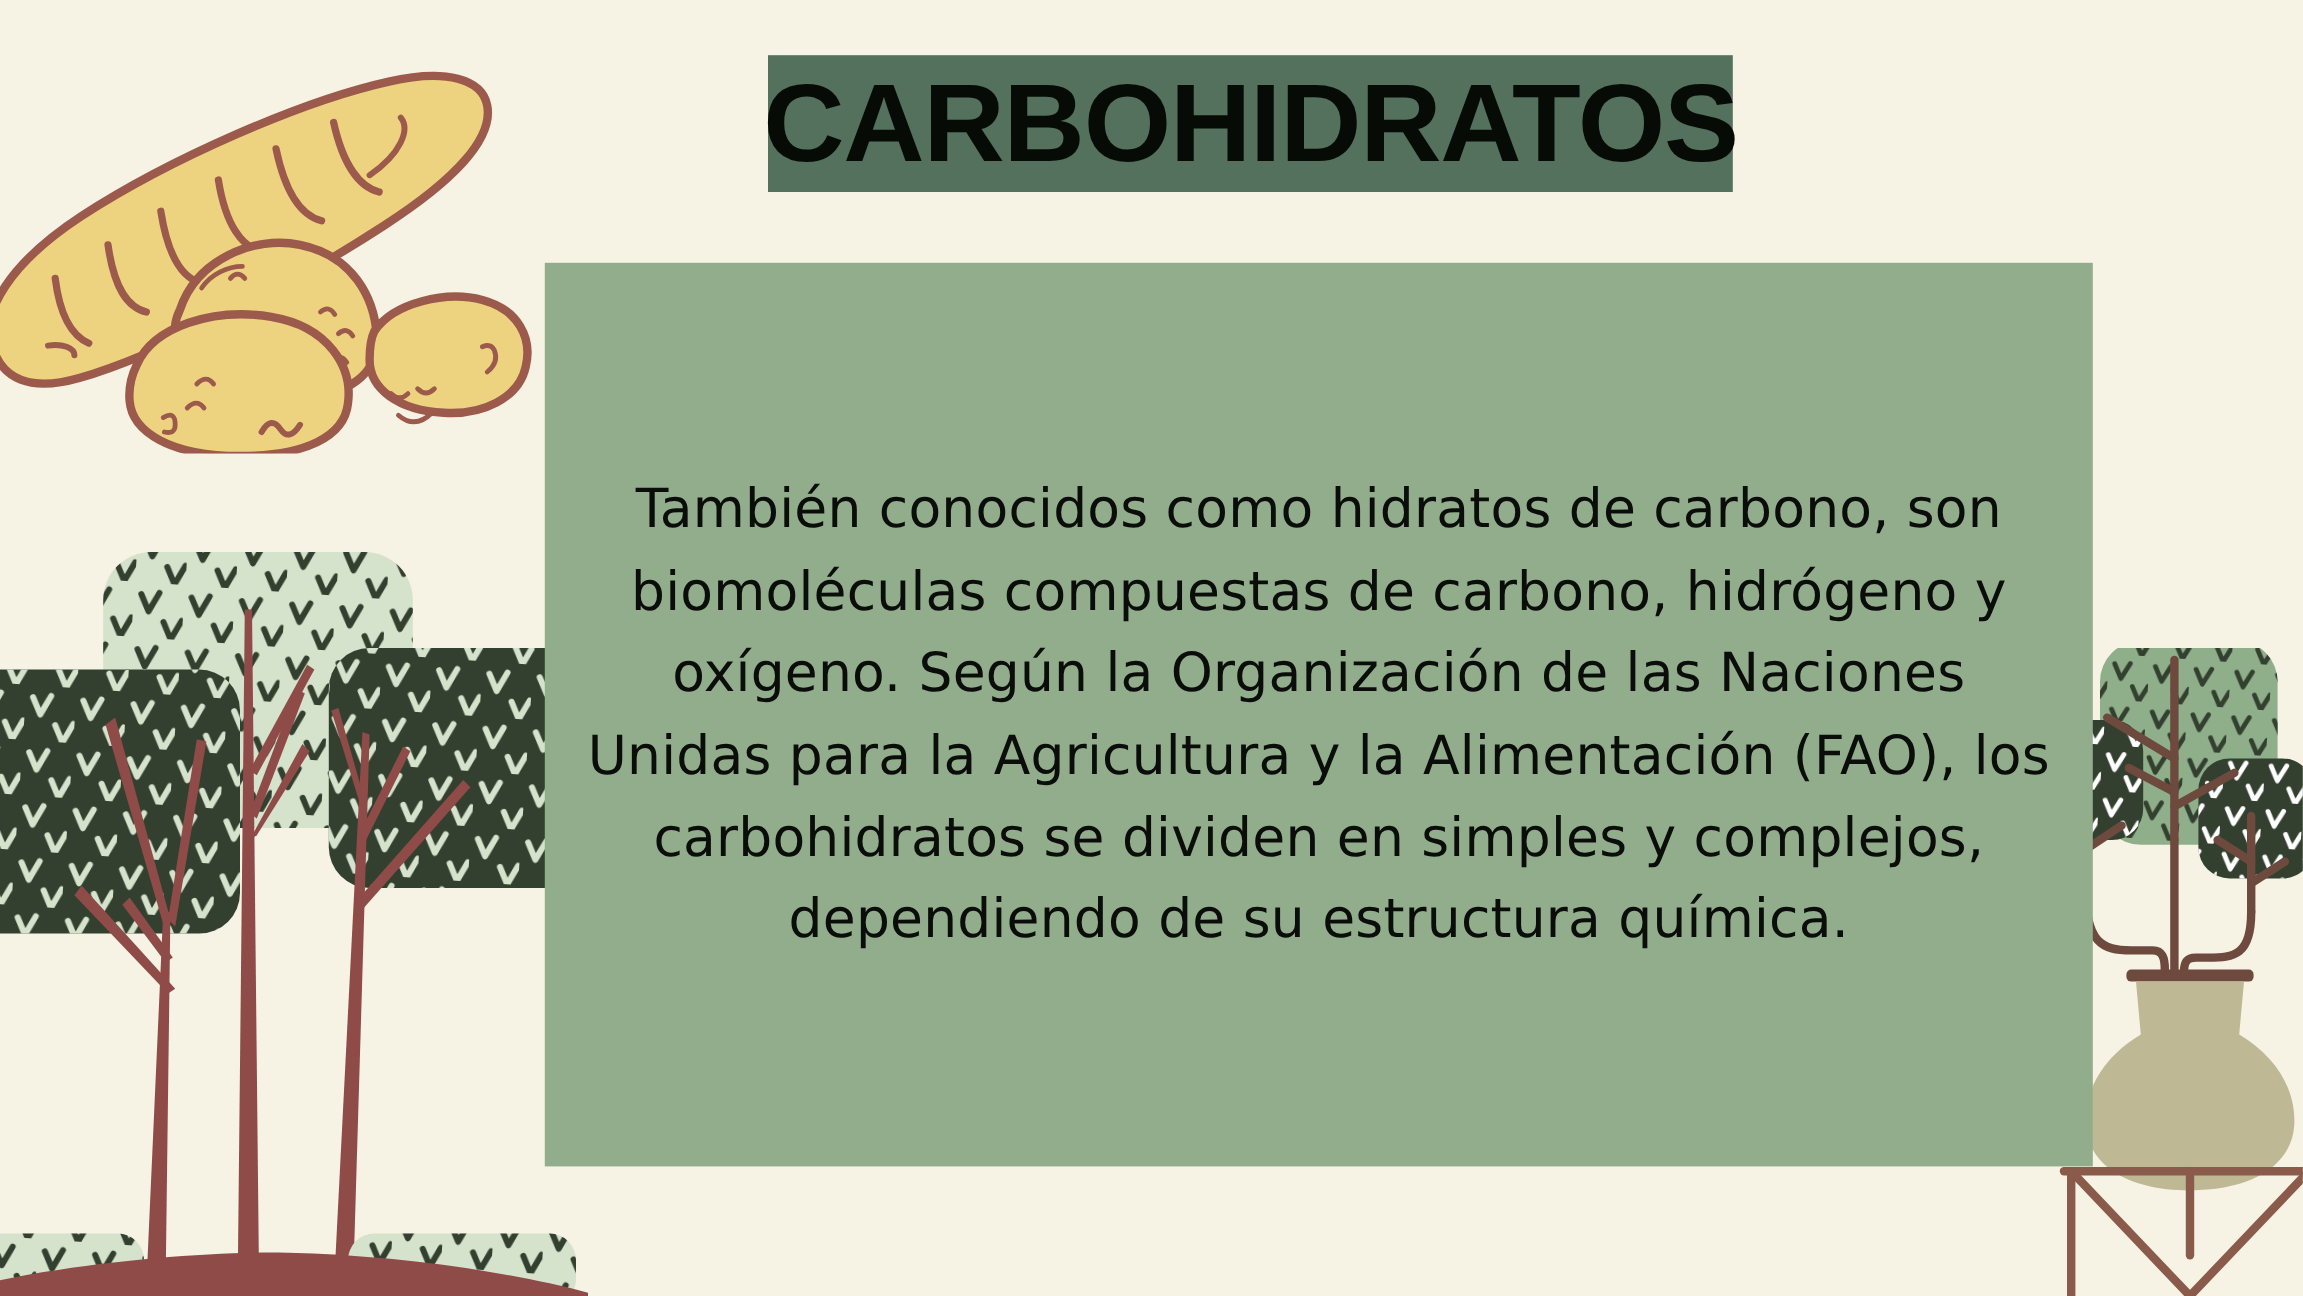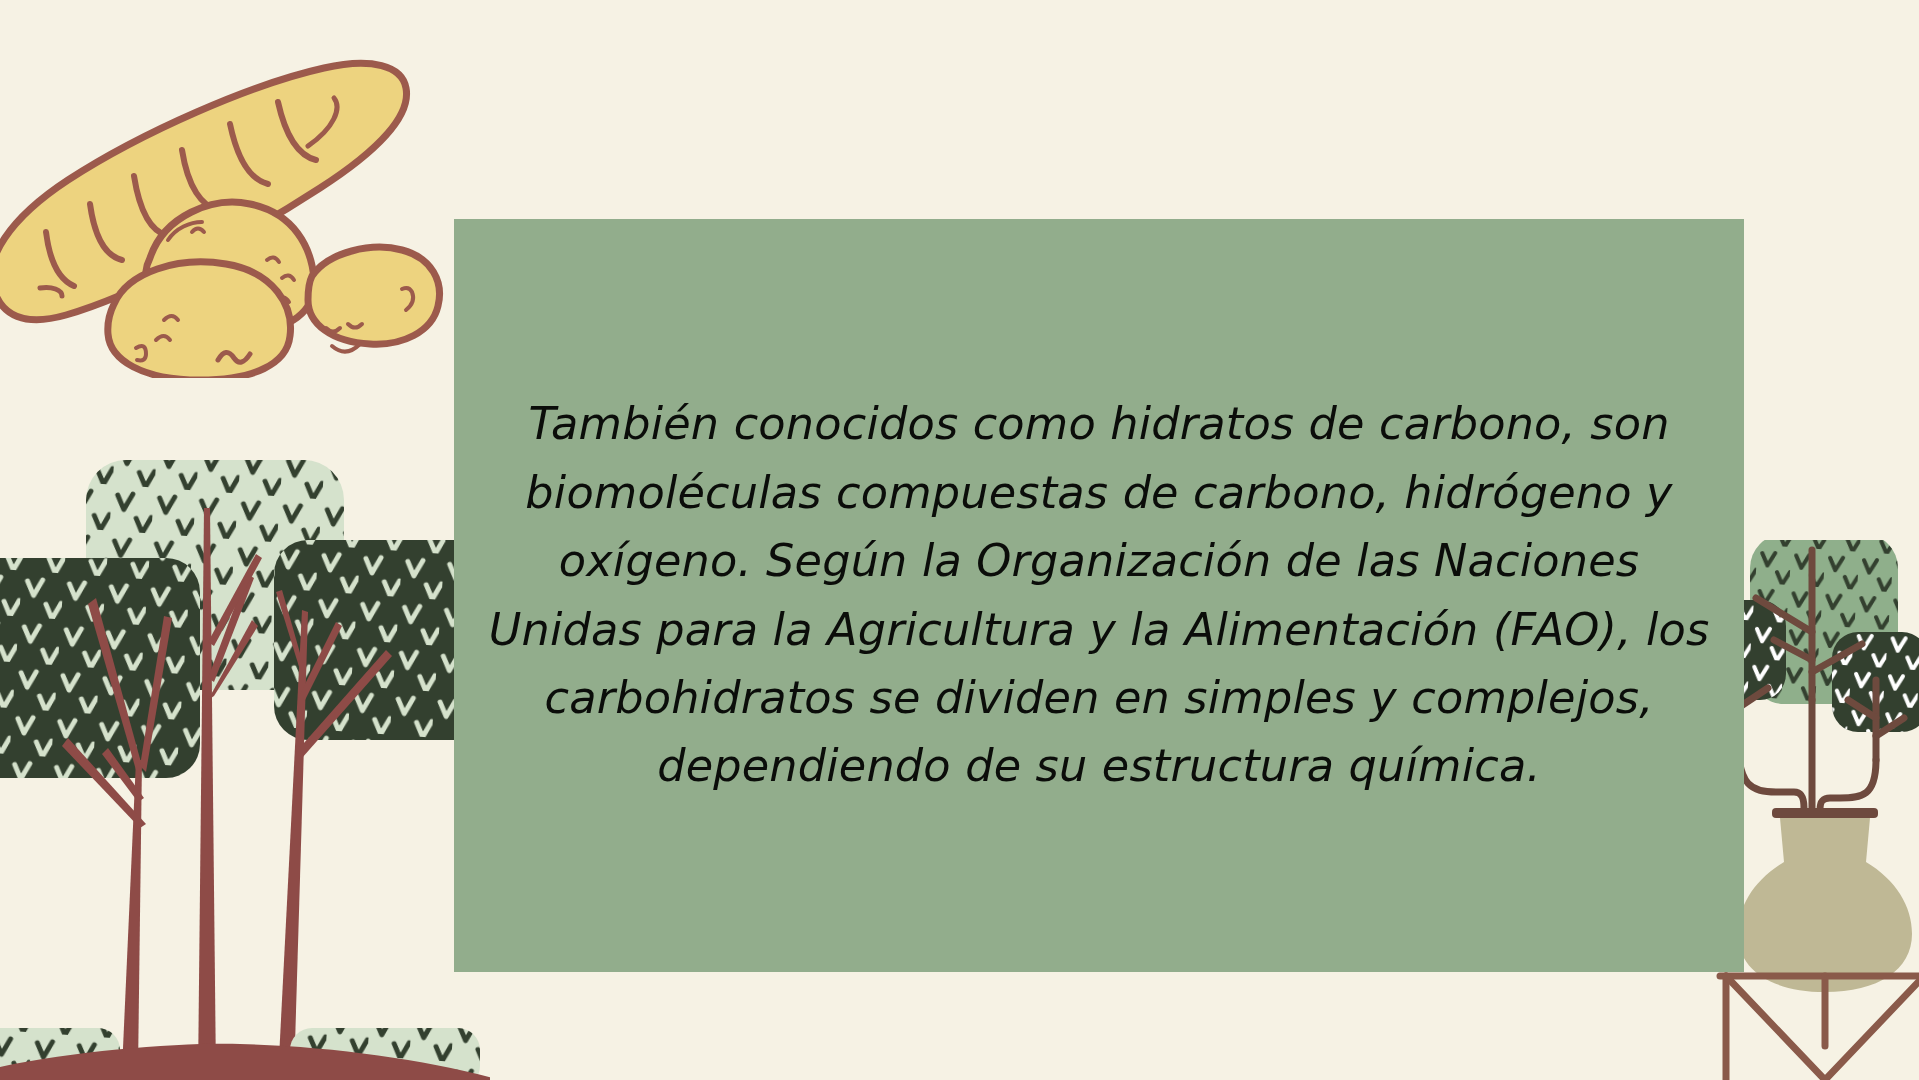--- a/index.html
+++ b/index.html
@@ -225,6 +225,9 @@
     </g>
   </svg>
 
+  <div id="title-banner">
+    <span id="title-text">CARBOHIDRATOS</span>
+  </div>
 
   <div id="body-box">
     <p id="body-text">También conocidos como hidratos de carbono, son biomoléculas compuestas de carbono, hidrógeno y oxígeno. Según la Organización de las Naciones Unidas para la Agricultura y la Alimentación (FAO), los carbohidratos se dividen en simples y complejos, dependiendo de su estructura química.</p>

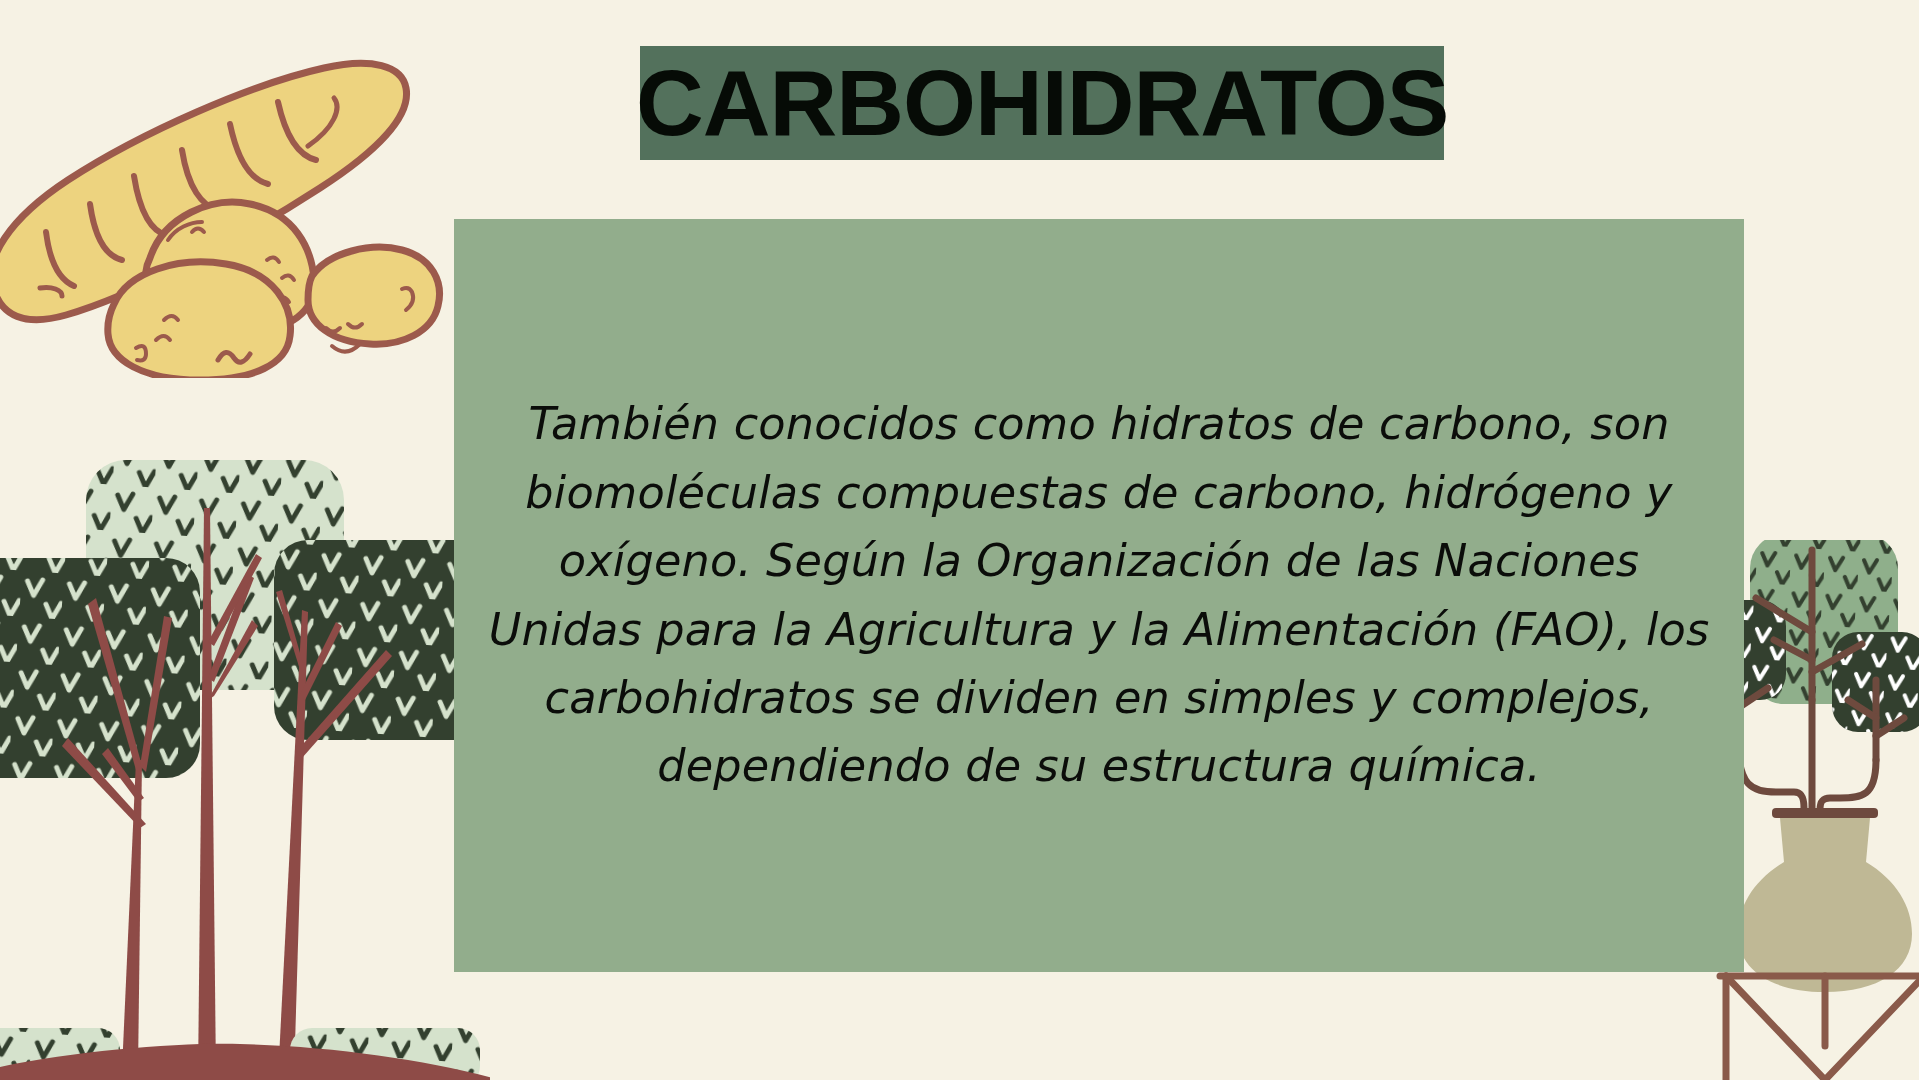--- a/index.html
+++ b/index.html
@@ -54,7 +54,6 @@
     display:flex;align-items:center;justify-content:center;
     box-sizing:border-box;
     padding:4px 28px;
-    font-style:italic;
   }
   #body-text{
     font-family:"DejaVu Sans","Liberation Sans",sans-serif;

